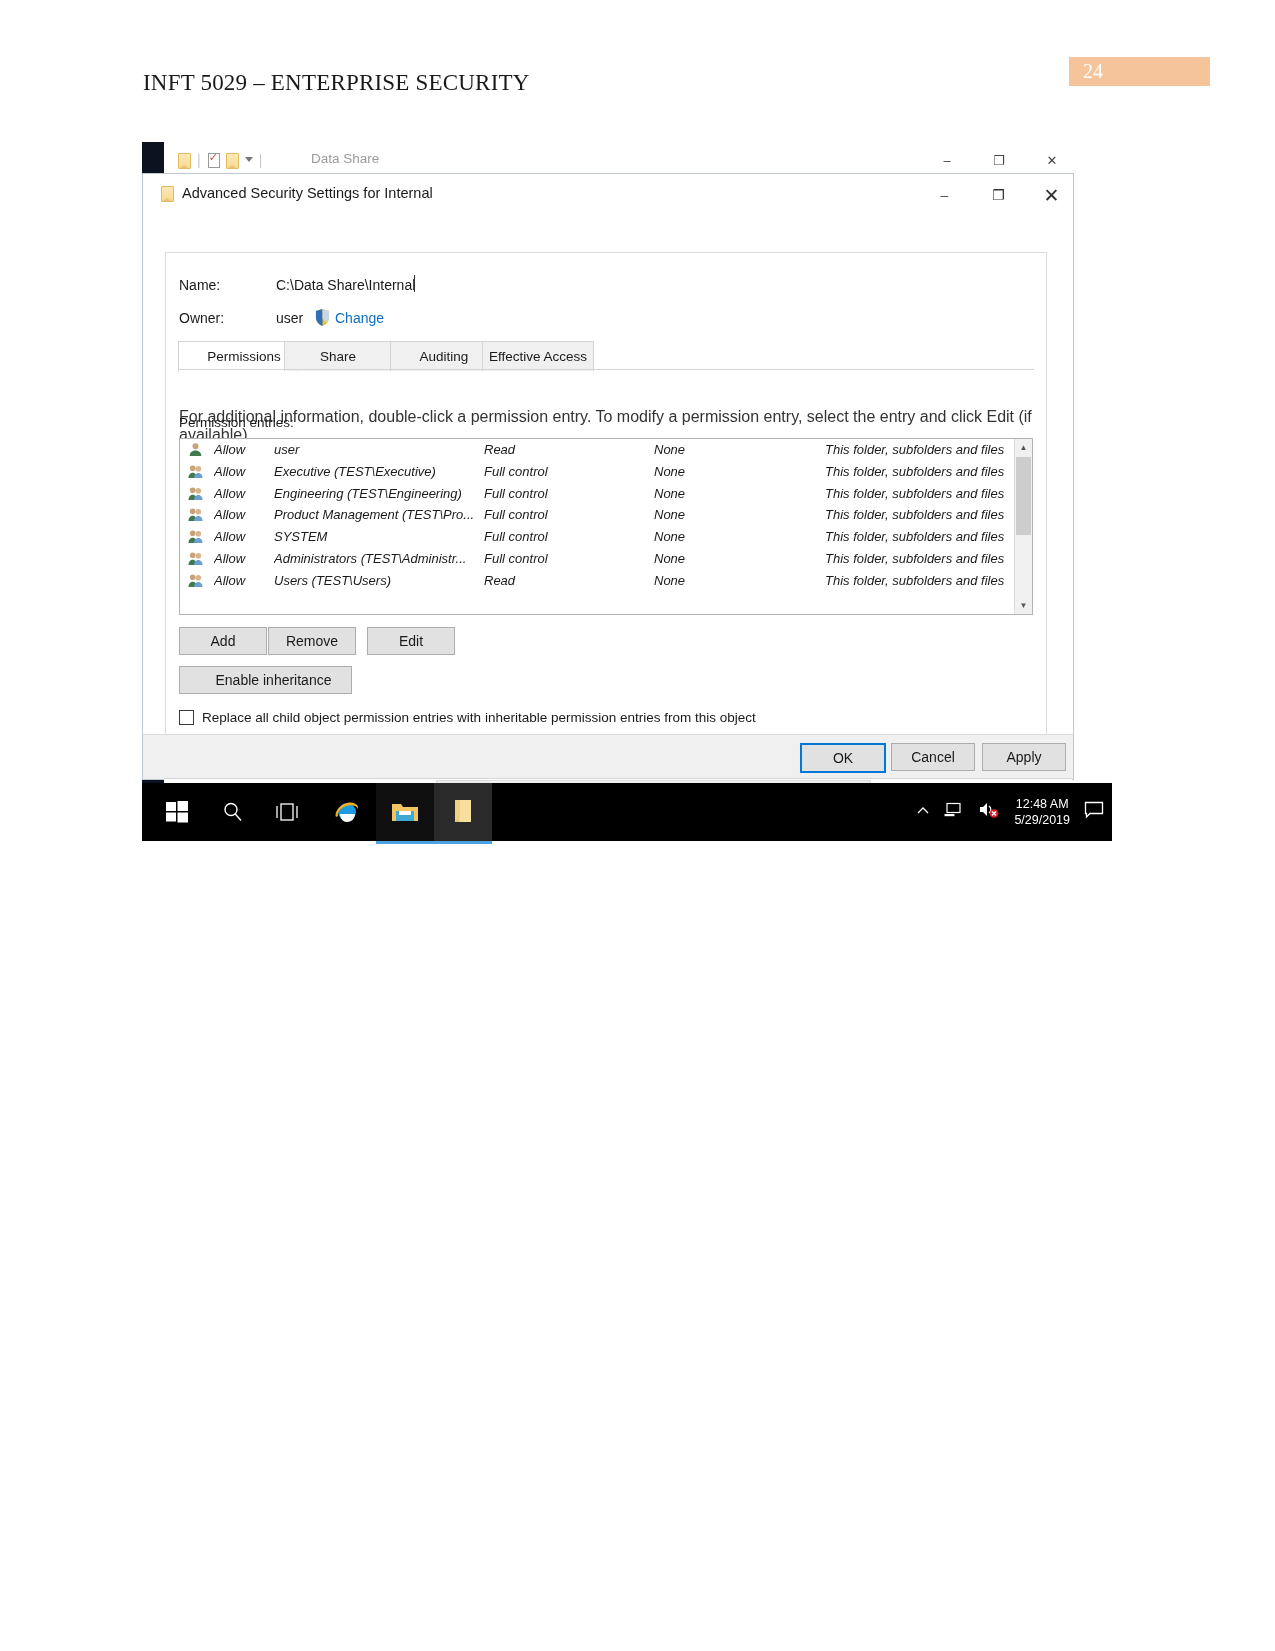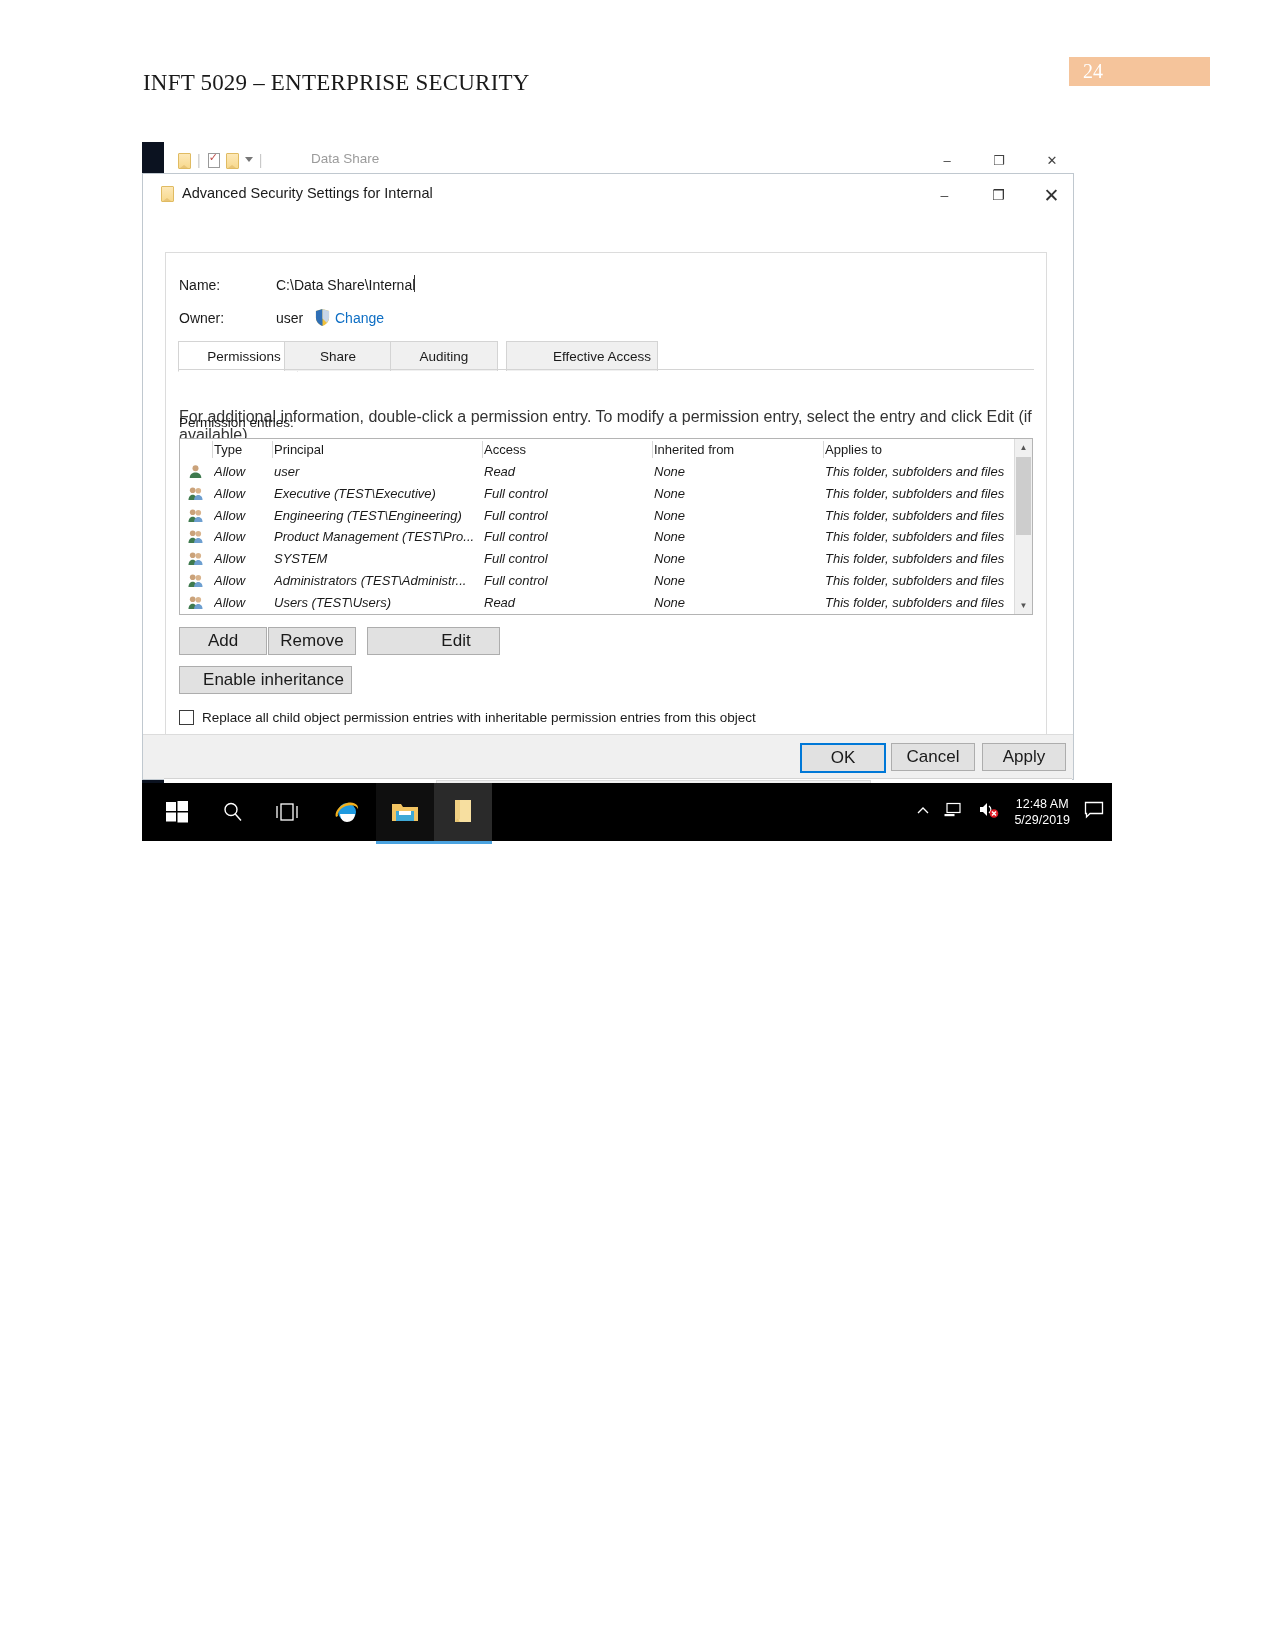--- a/index.html
+++ b/index.html
@@ -219,7 +219,7 @@
   #tab-0 { left: 0px;   width: 106px; padding-left: 12px; }
   #tab-1 { left: 106px; width: 106px; }
   #tab-2 { left: 212px; width: 106px; }
-  #tab-3 { left: 328px; width: 110px; padding-left: 40px; }
+  #tab-3 { left: 304px; width: 110px; }
   #tab-underline {
     position: absolute;
     left: 12px; top: 116px; width: 856px; height: 1px;

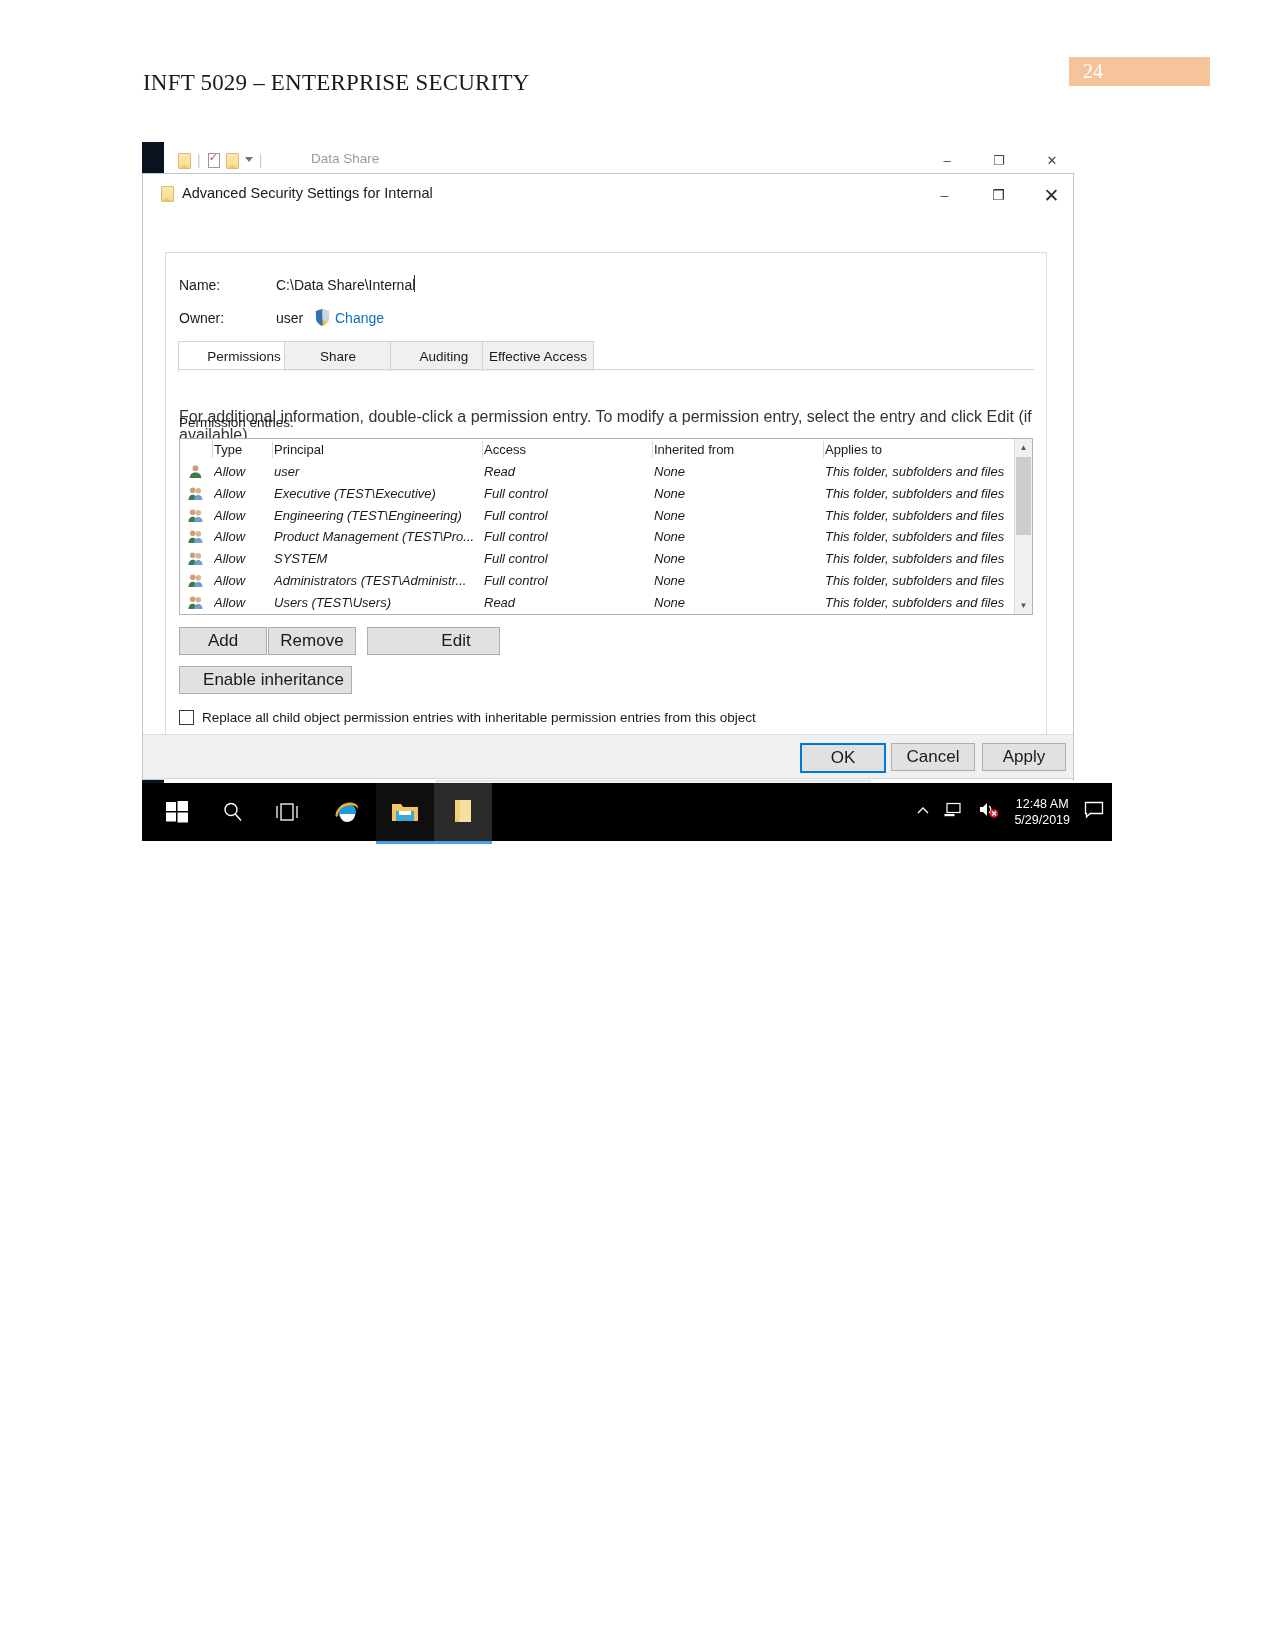--- a/index.html
+++ b/index.html
@@ -466,18 +466,6 @@
 
       <div id="perm-list">
 
-        <div id="perm-header">
-          <span class="col-divider" style="left:32px;"></span>
-          <span class="col c-type">Type</span>
-          <span class="col-divider" style="left:92px;"></span>
-          <span class="col c-prin">Principal</span>
-          <span class="col-divider" style="left:302px;"></span>
-          <span class="col c-acc">Access</span>
-          <span class="col-divider" style="left:472px;"></span>
-          <span class="col c-inh">Inherited from</span>
-          <span class="col-divider" style="left:643px;"></span>
-          <span class="col c-appl">Applies to</span>
-        </div>
 
         <div class="perm-row">
           <svg class="user-ico" viewBox="0 0 16 16">

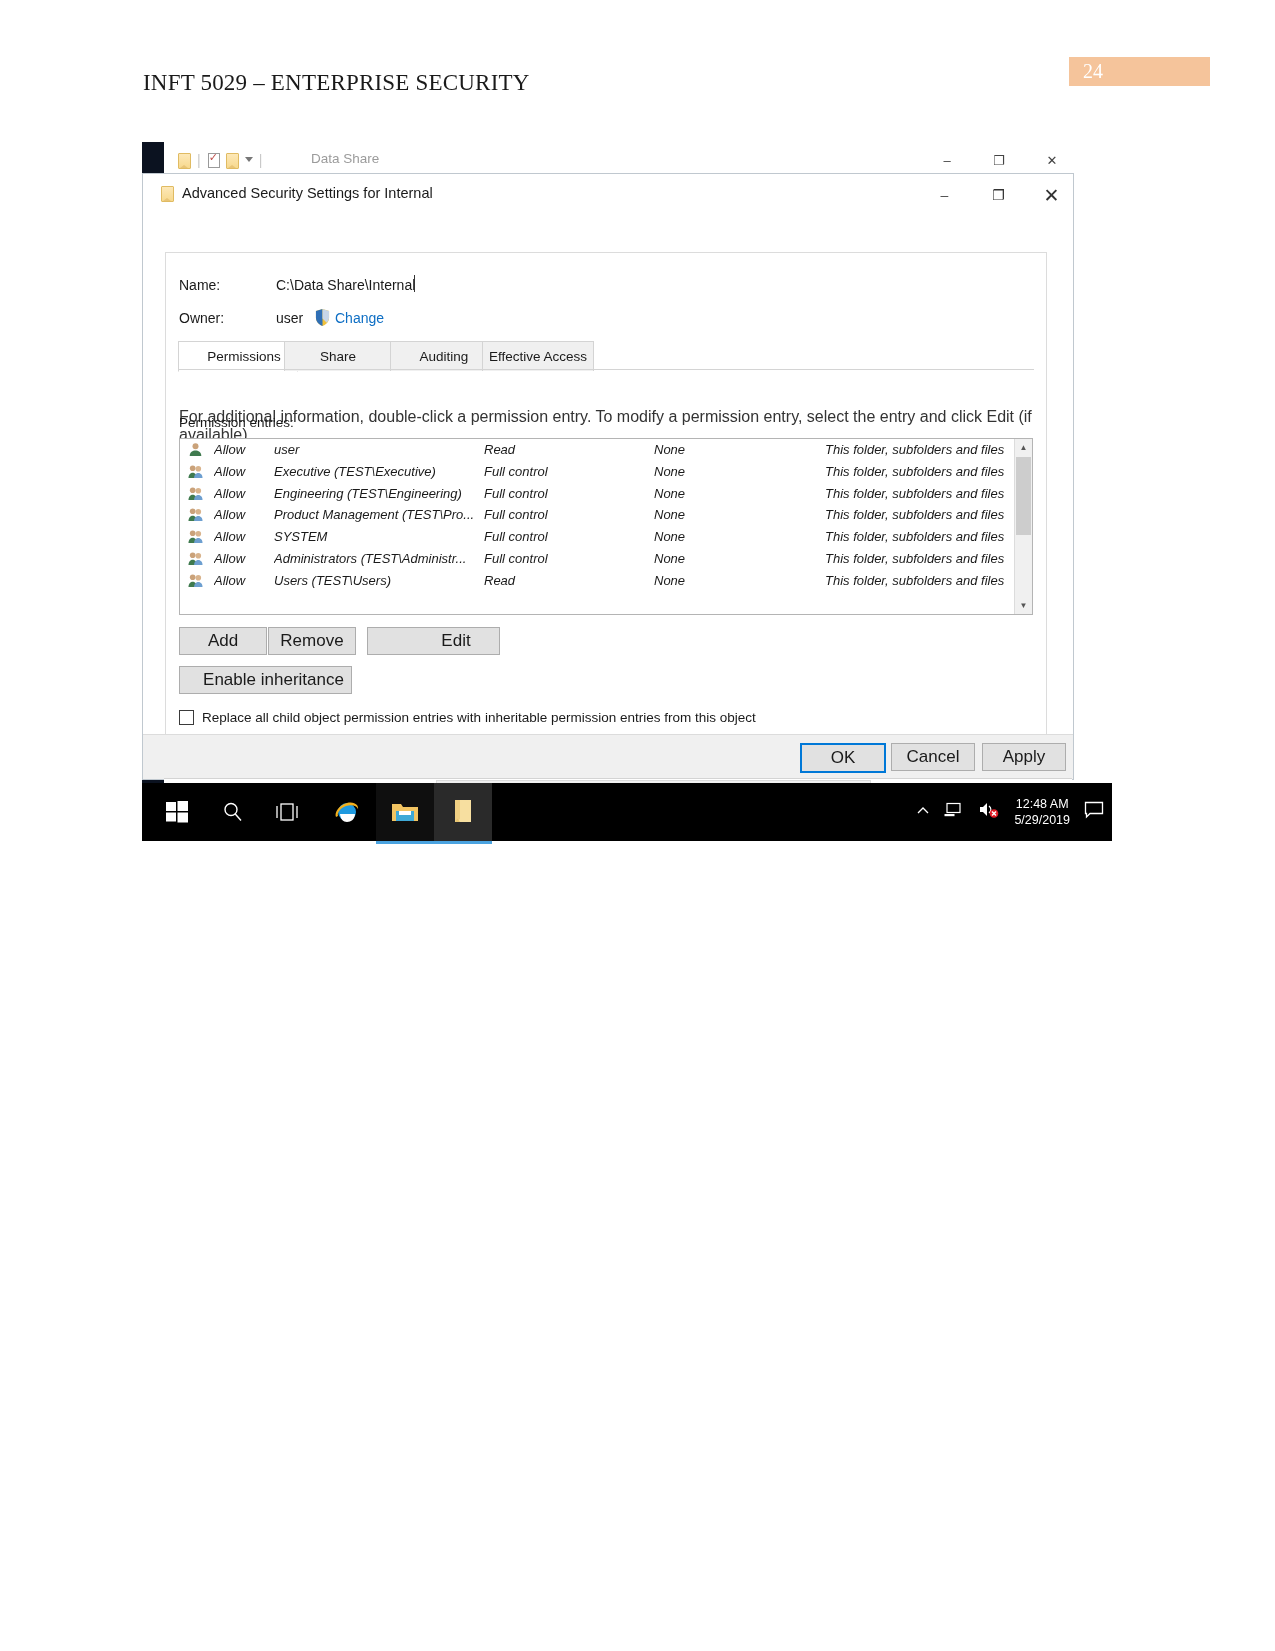--- a/index.html
+++ b/index.html
@@ -303,7 +303,7 @@
     position: absolute;
     background: #e1e1e1;
     border: 1px solid #adadad;
-    font-size: 17px; color: #1a1a1a;
+    font-size: 14px; color: #1a1a1a;
     display: flex; align-items: center; justify-content: center; text-align: right;
   }
   .btn.disabled { color: #9a9a9a; background: #e8e8e8; border-color: #cfcfcf; }

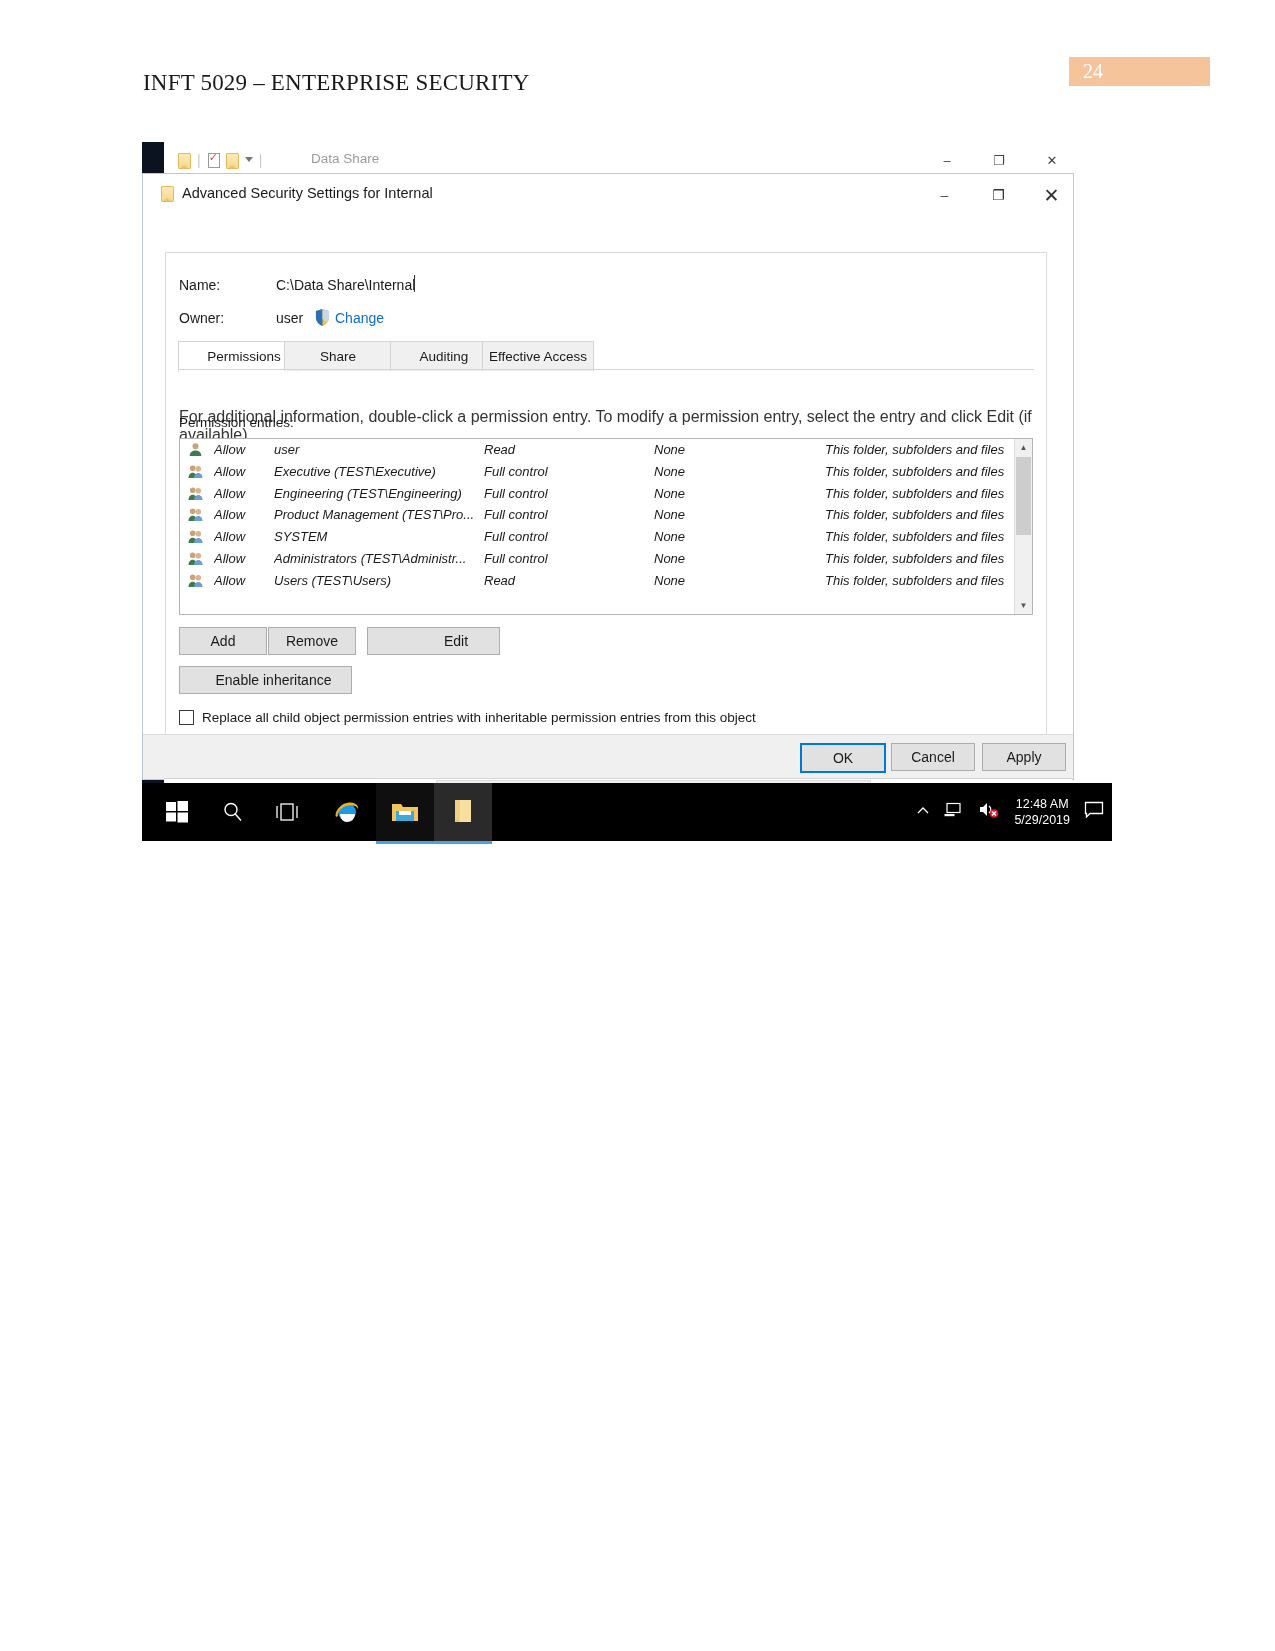--- a/index.html
+++ b/index.html
@@ -310,7 +310,7 @@
   .btn.focused { border: 2px solid #0078d7; }
   #btn-add    { left: 13px;  top: 374px; width: 86px; height: 26px; }
   #btn-remove { left: 102px; top: 374px; width: 86px; height: 26px; }
-  #btn-edit   { left: 201px; top: 374px; width: 86px; height: 26px; padding-left: 45px; }
+  #btn-edit   { left: 201px; top: 374px; width: 86px; height: 26px; }
   #btn-enable-inheritance { left: 13px; top: 413px; width: 155px; height: 26px; padding-left: 16px; }
 
   #replace-row {

